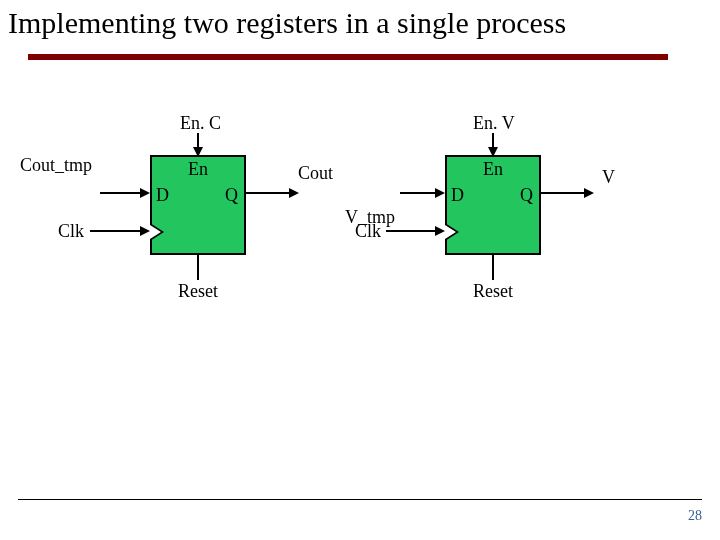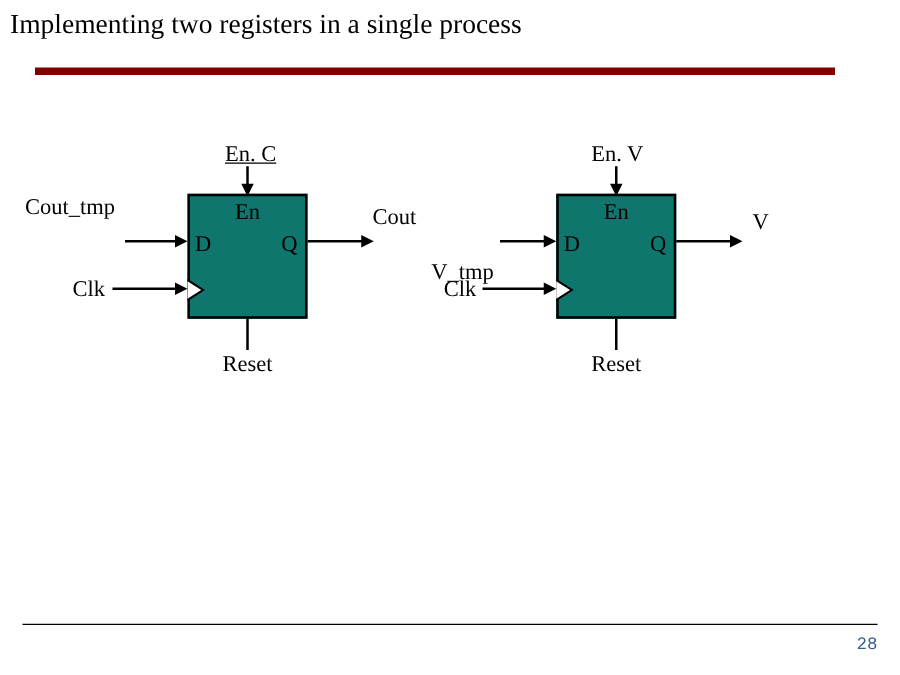--- a/index.html
+++ b/index.html
@@ -22,7 +22,7 @@
     top: 6px;
     left: 8px;
     right: 8px;
-    font-size: 22px;
+    font-size: 30px;
     font-weight: 400;
     color: #000;
   }

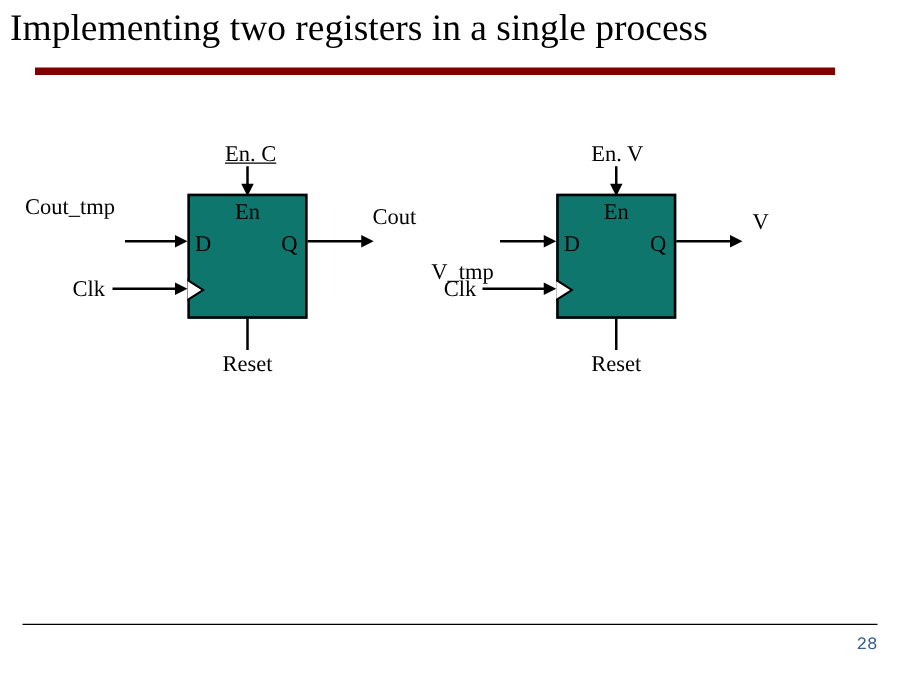--- a/index.html
+++ b/index.html
@@ -175,7 +175,7 @@
       <div class="clk-tri"></div>
     </div>
 
-    <div class="lbl" style="left:180px; top:-2px;text-decoration:underline;">En. C</div>
+    <div class="lbl" style="left:180px; top:-2px;">En. C</div>
     <div class="vline" style="left:197px; top:18px; height:18px;"></div>
     <div class="arrow-down" style="left:193px; top:32px;"></div>
 

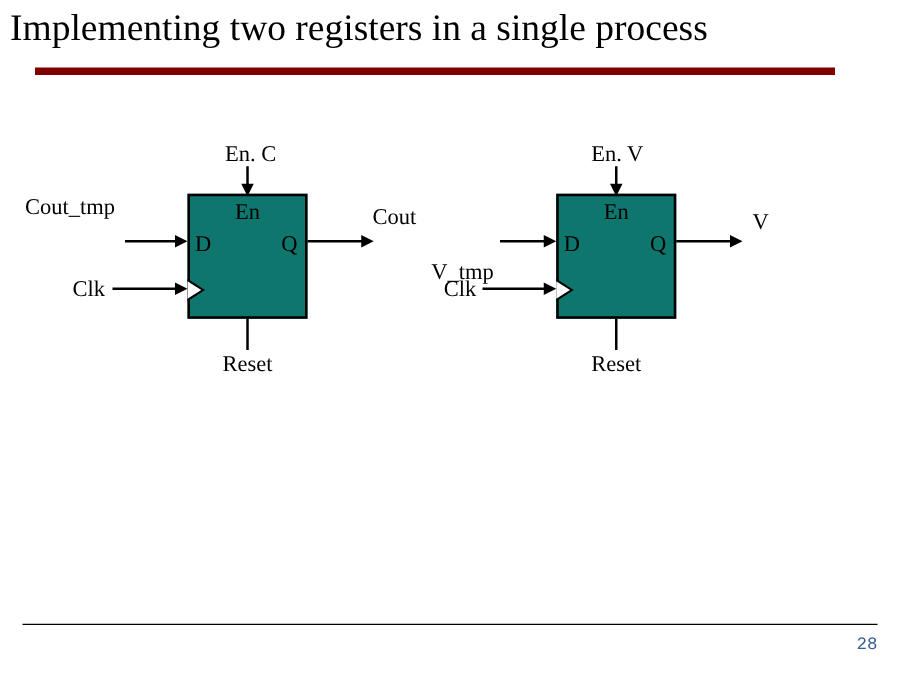--- a/index.html
+++ b/index.html
@@ -49,7 +49,7 @@
     height: 100px;
     border: 2px solid #000;
     box-sizing: border-box;
-    background: #0f766e;
+    background: #22c55e;
   }
   .reg .en-label {
     position: absolute;

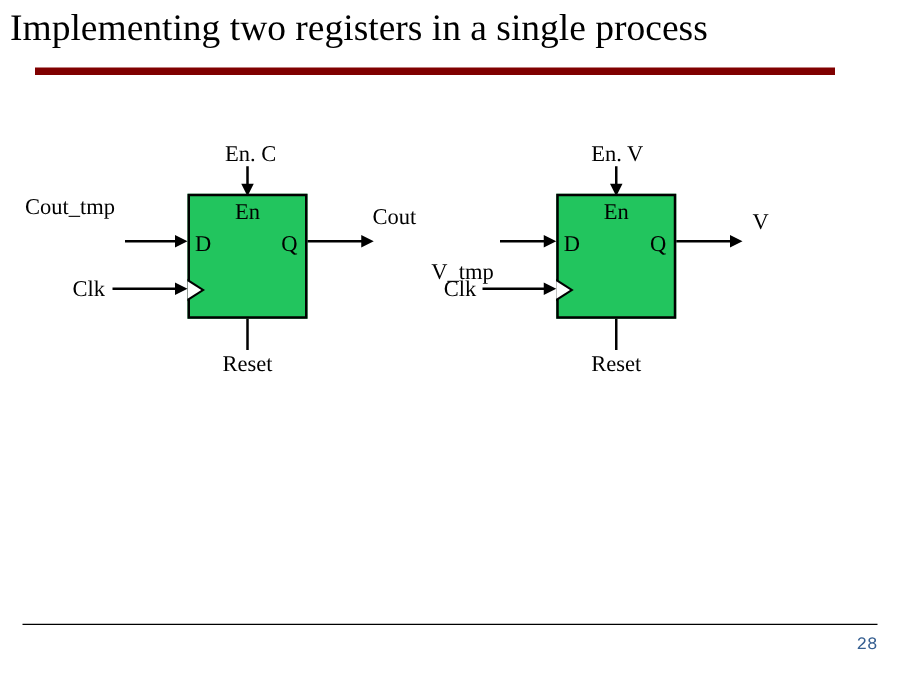--- a/index.html
+++ b/index.html
@@ -152,7 +152,7 @@
     position: absolute;
     right: 18px;
     bottom: 16px;
-    font-family: Liberation Mono, monospace;
+    font-family: Liberation Serif, serif;
     font-size: 14px;
     color: #365f91;
     text-align: center;

